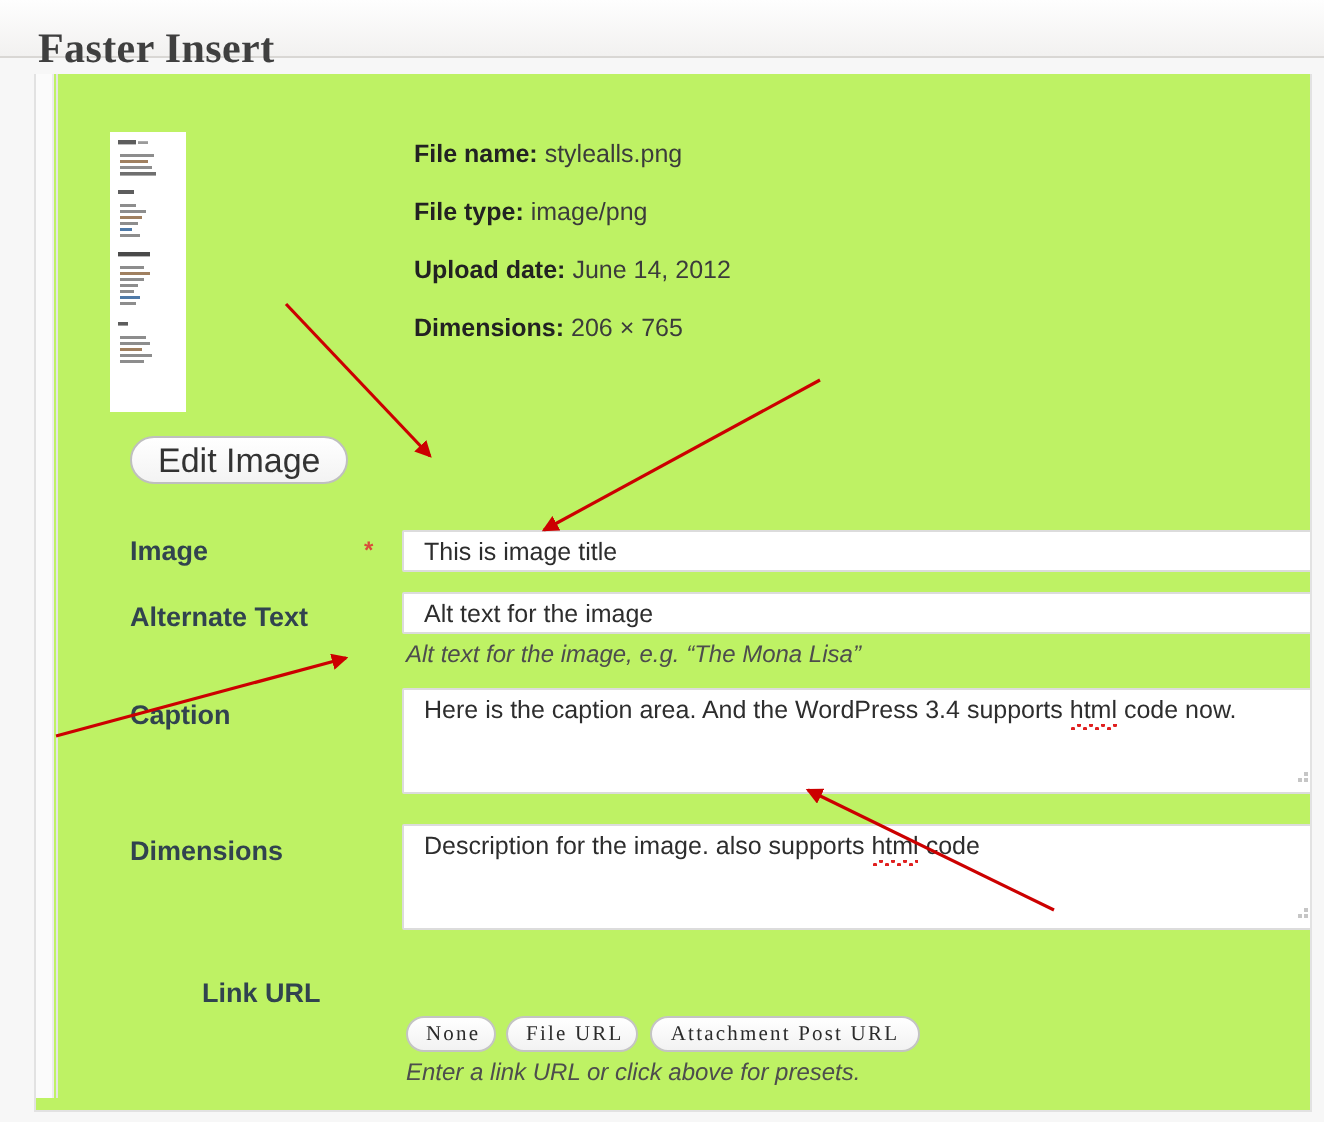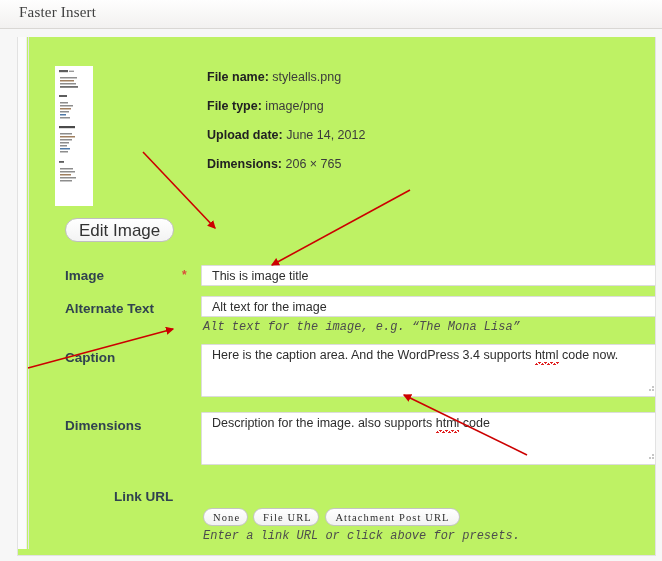--- a/index.html
+++ b/index.html
@@ -37,12 +37,13 @@
   .titlebar-text {
     position: absolute;
     left: 19px;
-    top: 4px;
+    top: 12px;
     font-family: "Liberation Serif", serif;
-    font-size: 15px;
+    font-size: 21px;
     color: #3f3f3f;
     letter-spacing: .2px;
     white-space: nowrap;
+    font-weight: bold;
   }
 
   

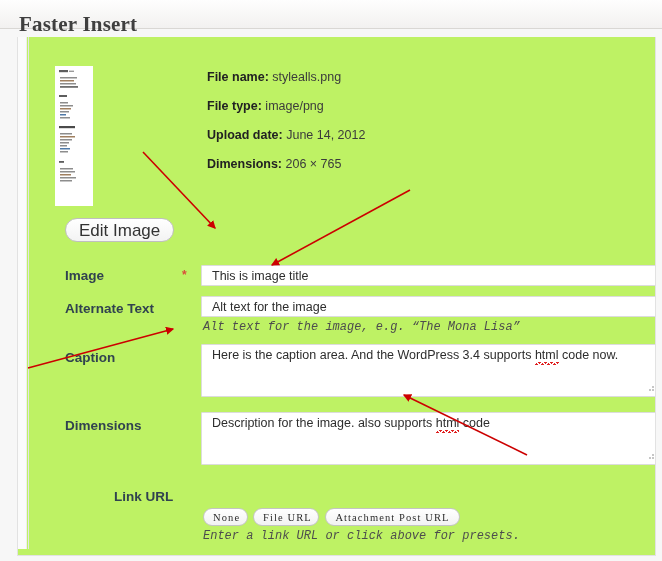--- a/index.html
+++ b/index.html
@@ -179,7 +179,6 @@
     font-style: italic;
     color: #4d4d4d;
     white-space: nowrap;
-    font-family: Liberation Mono, monospace;
   }
 
   

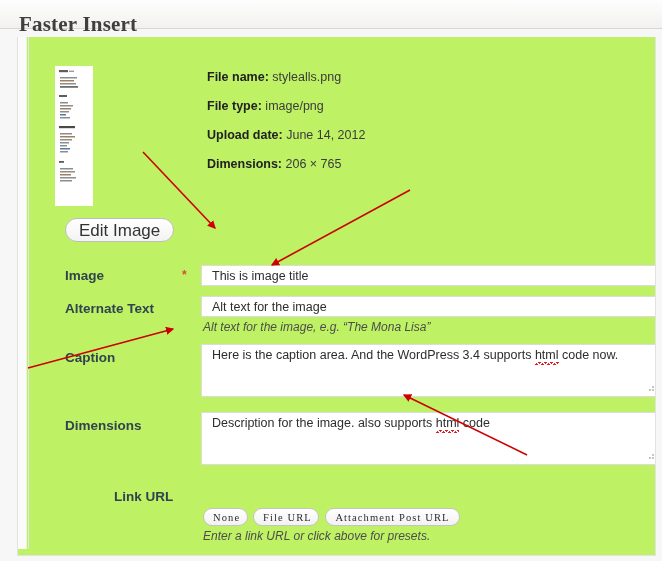--- a/index.html
+++ b/index.html
@@ -340,7 +340,7 @@
           <i style="left:6px;top:3px"></i>
       </div>
 
-      <div class="flabel" style="left:49px; top:452px;padding-left:36px;">Link URL</div>
+      <div class="flabel" style="left:36px; top:452px;padding-left:36px;">Link URL</div>
 
       <div class="preset" style="left:174px; top:471px; width:45px;">None</div>
       <div class="preset" style="left:224px; top:471px; width:66px;">File URL</div>

